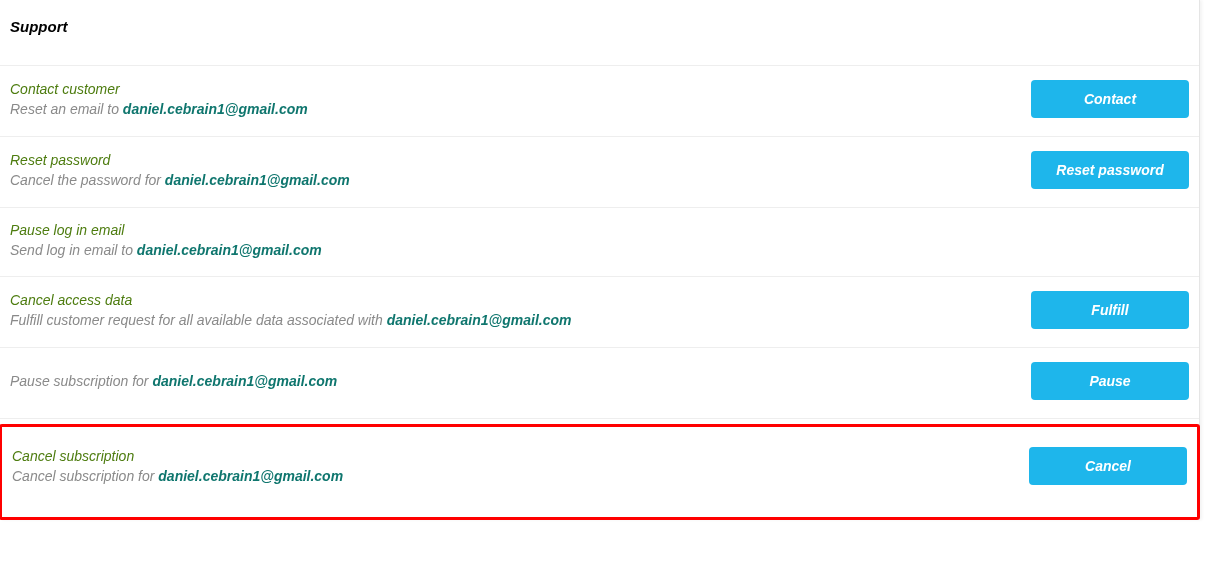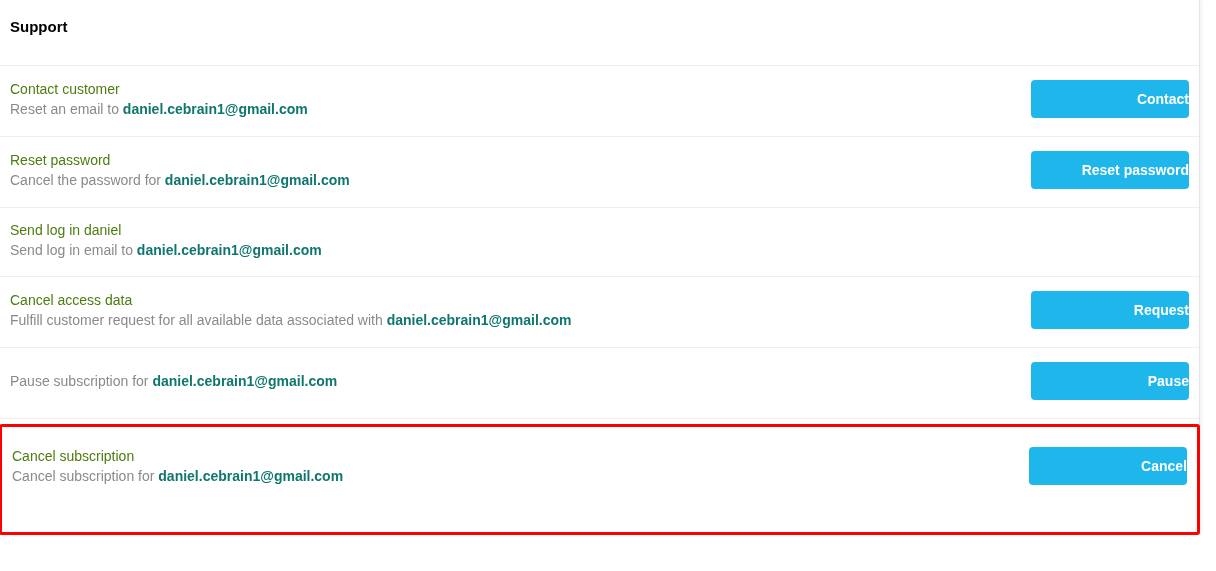--- a/index.html
+++ b/index.html
@@ -2,7 +2,7 @@
 <html><head>
   <meta charset="utf-8">
   <style>
-    * { box-sizing: border-box; margin: 0; padding: 0; }
+    * { box-sizing: border-box; margin: 0; padding: 0; font-style: italic; }
     body {
       font-family: -apple-system, BlinkMacSystemFont, "Segoe UI", Helvetica, Arial, sans-serif;
       background: #ffffff;

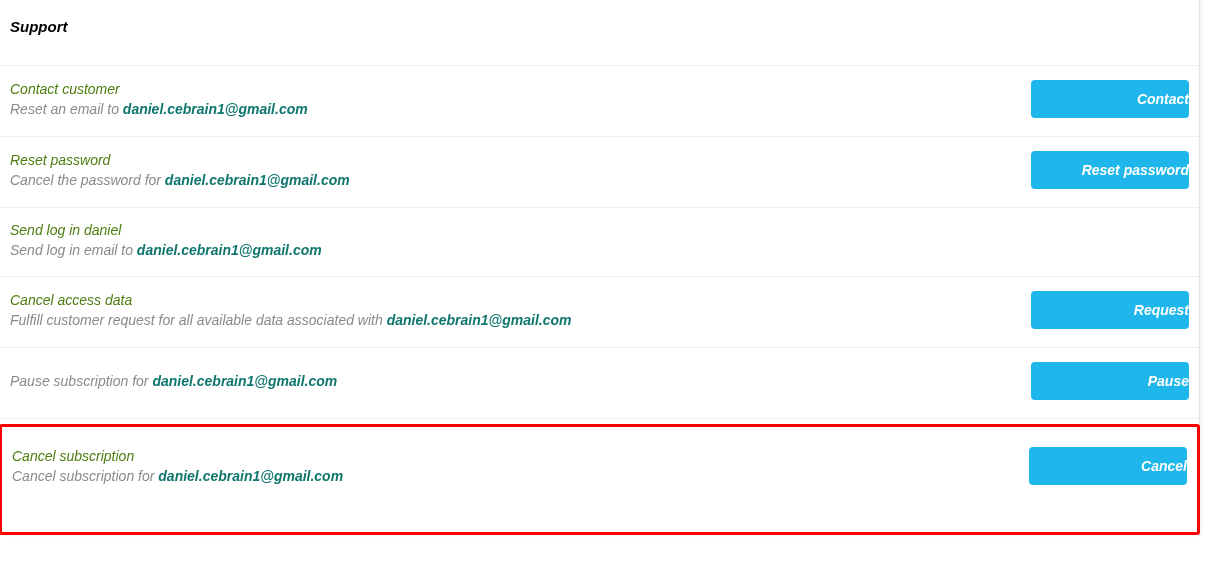--- a/index.html
+++ b/index.html
@@ -52,7 +52,6 @@
       font-size: 14px;
       font-weight: 600;
       cursor: pointer;
-      text-align: right;
     }
     .highlight-box {
       border: 3px solid #ff0000;

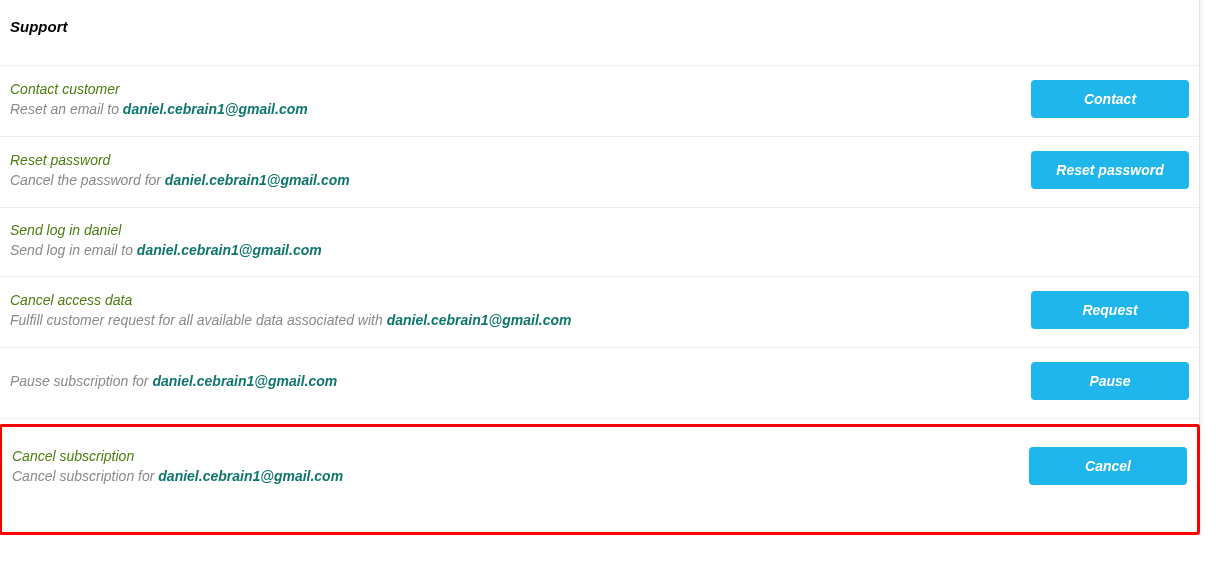--- a/index.html
+++ b/index.html
@@ -96,7 +96,7 @@
 
   <div class="row">
     <div class="row-text">
-      <div class="row-title">Send log in daniel</div>
+      <div class="row-title">Pause log in email</div>
       <div class="row-desc">
         <span>Send log in email to </span><span class="bold">daniel.cebrain1@gmail.com</span>
       </div>

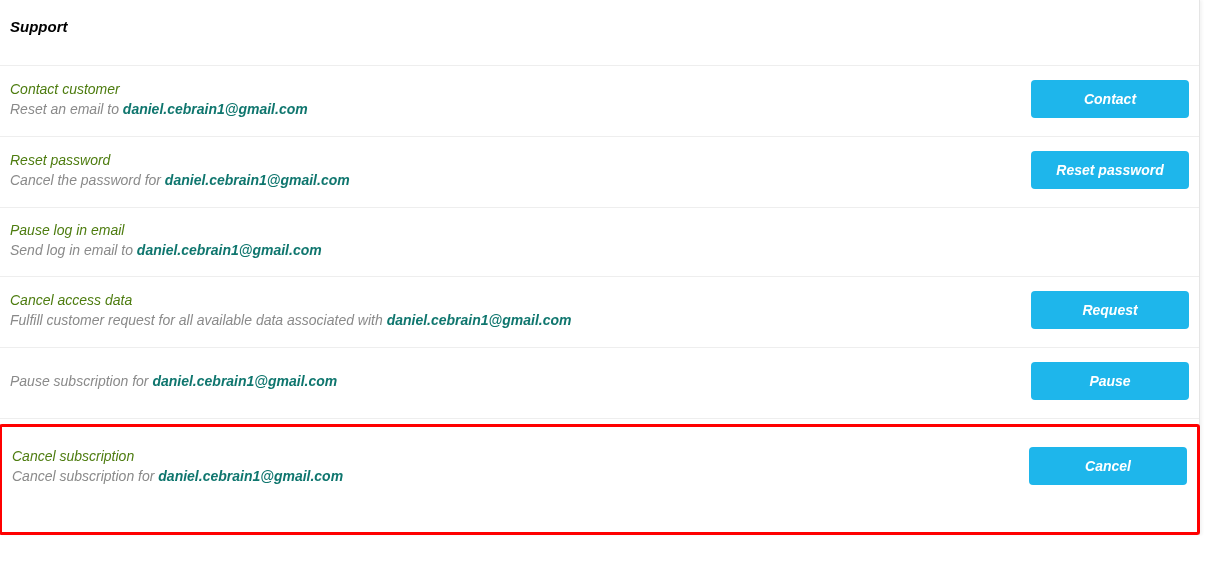--- a/index.html
+++ b/index.html
@@ -110,7 +110,7 @@
         <span>Fulfill customer request for all available data associated with </span><span class="bold">daniel.cebrain1@gmail.com</span>
       </div>
     </div>
-    <button class="action-btn">Request</button>
+    <button class="action-btn">Fulfill</button>
   </div>
 
   <div class="row">

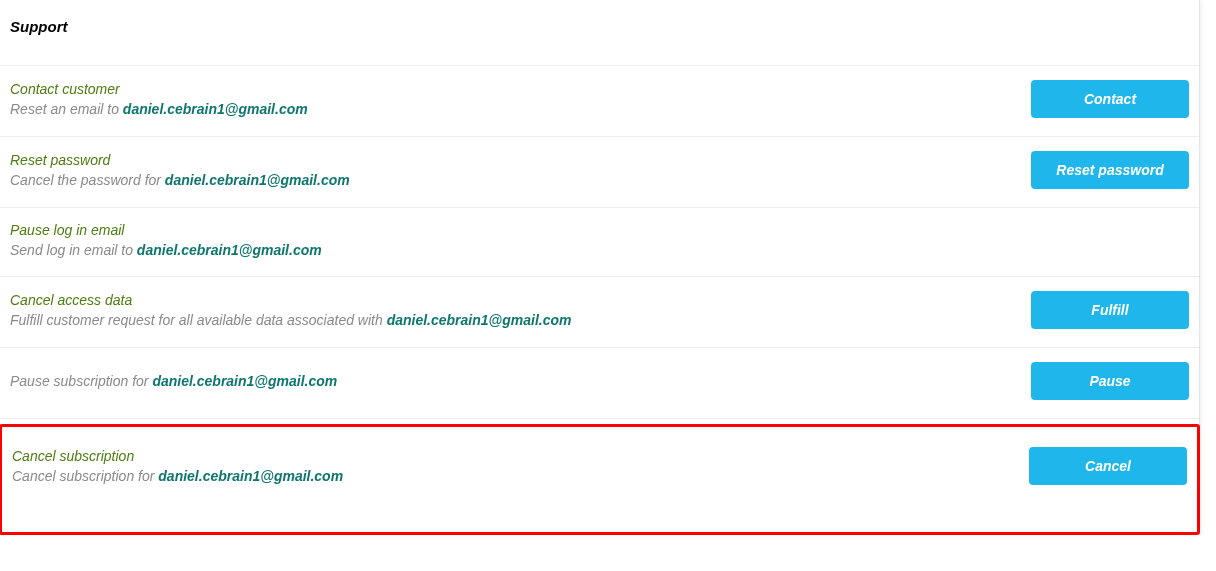--- a/index.html
+++ b/index.html
@@ -60,7 +60,7 @@
     }
     .highlight-box .row {
       border-top: none;
-      padding: 20px 10px 47px 10px;
+      padding: 20px 10px 32px 10px;
       border-radius: 31px;
     }
     .bottom-border {

